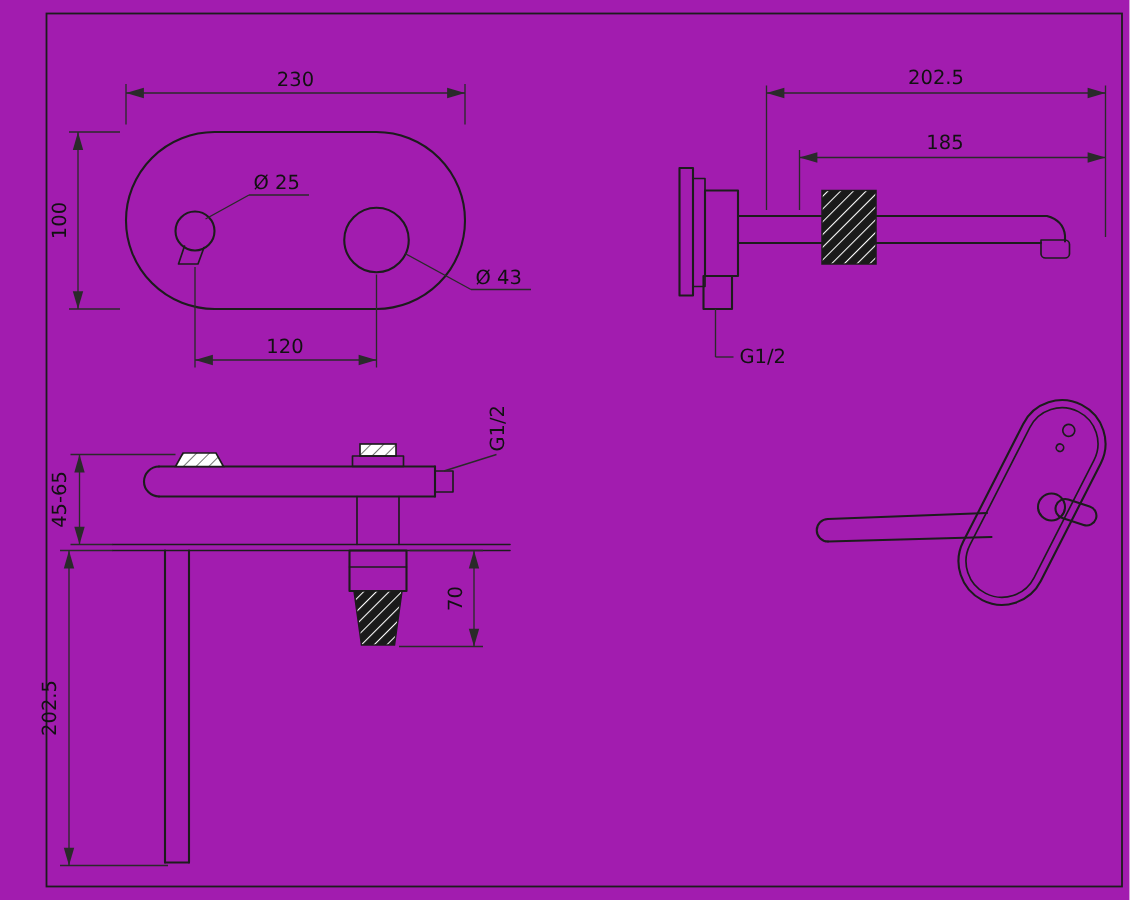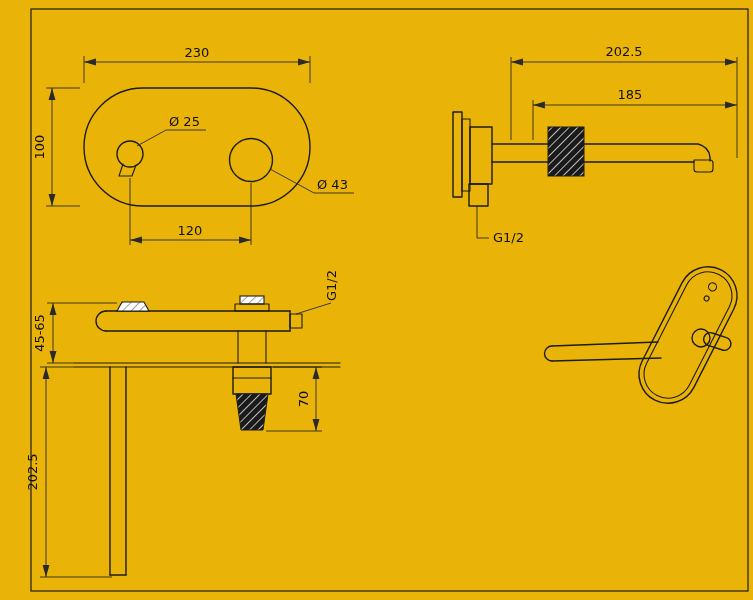--- a/index.html
+++ b/index.html
@@ -3,7 +3,7 @@
 <meta charset="utf-8">
 <style>
   html,body{margin:0;padding:0;background:#ffffff;width:753px;height:600px;overflow:hidden}
-  .sheet{position:relative;width:753px;height:600px;background:#eab308}
+  .sheet{position:relative;width:753px;height:600px;background:#a21caf}
   svg{display:block}
   .outline{fill:none;stroke:#1c1c1c;stroke-width:1.4;stroke-linecap:round;stroke-linejoin:round}
   .outline2{fill:none;stroke:#1c1c1c;stroke-width:1.1;stroke-linecap:round;stroke-linejoin:round}

